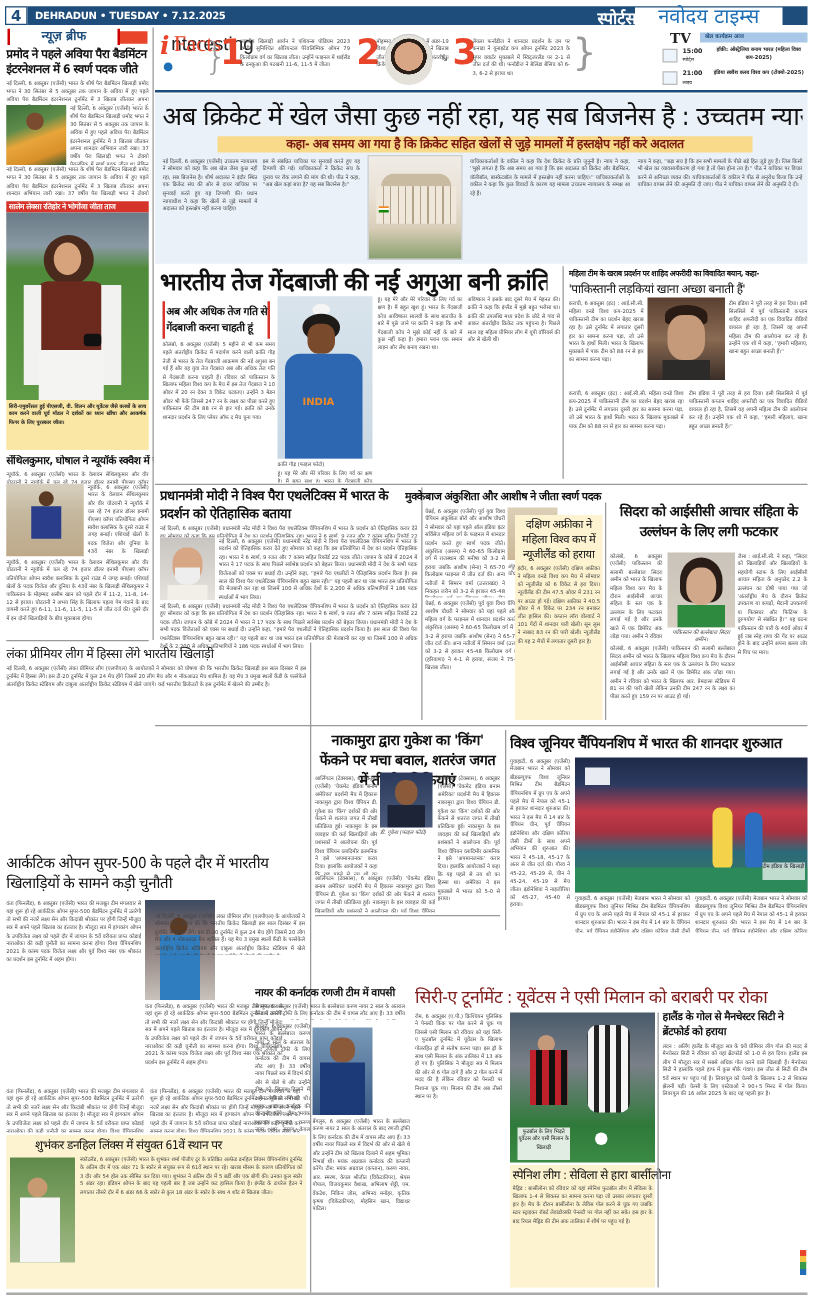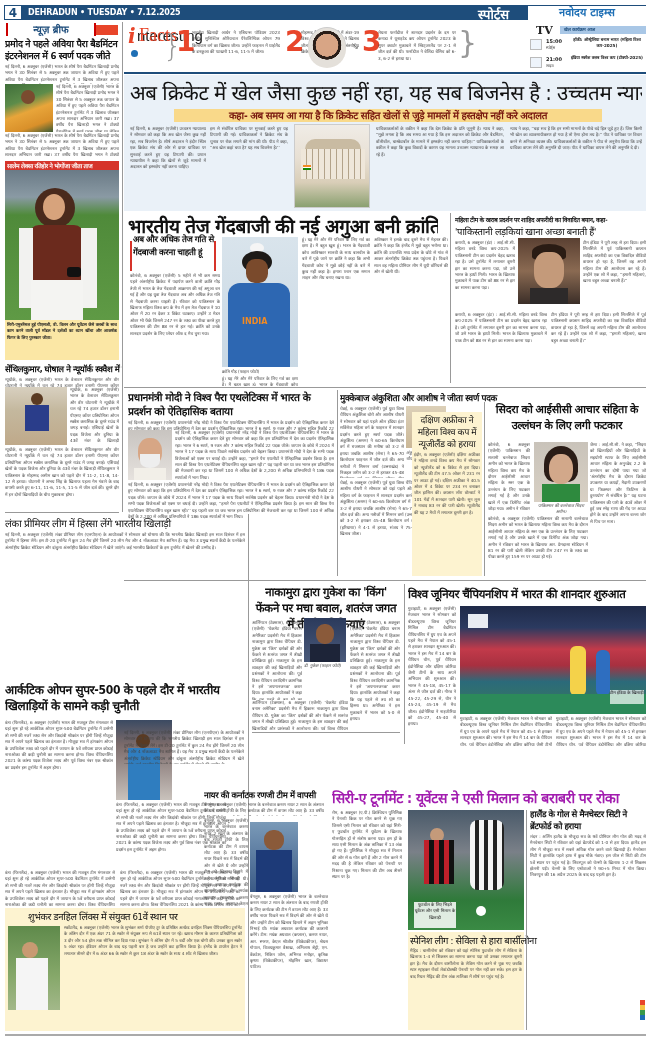--- a/index.html
+++ b/index.html
@@ -15,7 +15,7 @@
 #pageno{left:4px;top:5px;width:18px;height:15px;background:#fff;color:#1e4d7b;font-weight:bold;font-size:12px;text-align:center;line-height:15px;border:1px solid #1e4d7b}
 #dateline{left:28px;top:8px;font-size:8px;color:#fff;font-weight:bold;letter-spacing:-0.2px}
 #section-title{left:478px;top:5px;font-size:13px;color:#fff;font-weight:bold}
-#brand{left:528px;top:6px;width:118px;height:14px;background:#fff;color:#1e6fb5;font-size:11px;font-weight:bold;text-align:center;line-height:14px}
+#brand{left:508px;top:6px;width:118px;height:14px;background:#fff;color:#1e6fb5;font-size:16px;font-weight:normal;text-align:center;line-height:14px}
 
 #nb-label{left:6px;top:23px;width:90px;height:13px;border-left:2px solid #c00;border-right:2px solid #c00;font-size:10px;color:#1e4d7b;text-align:center;line-height:13px;font-weight:bold}
 #nb-bar{left:96px;top:25px;width:22px;height:10px;background:#e8452a}

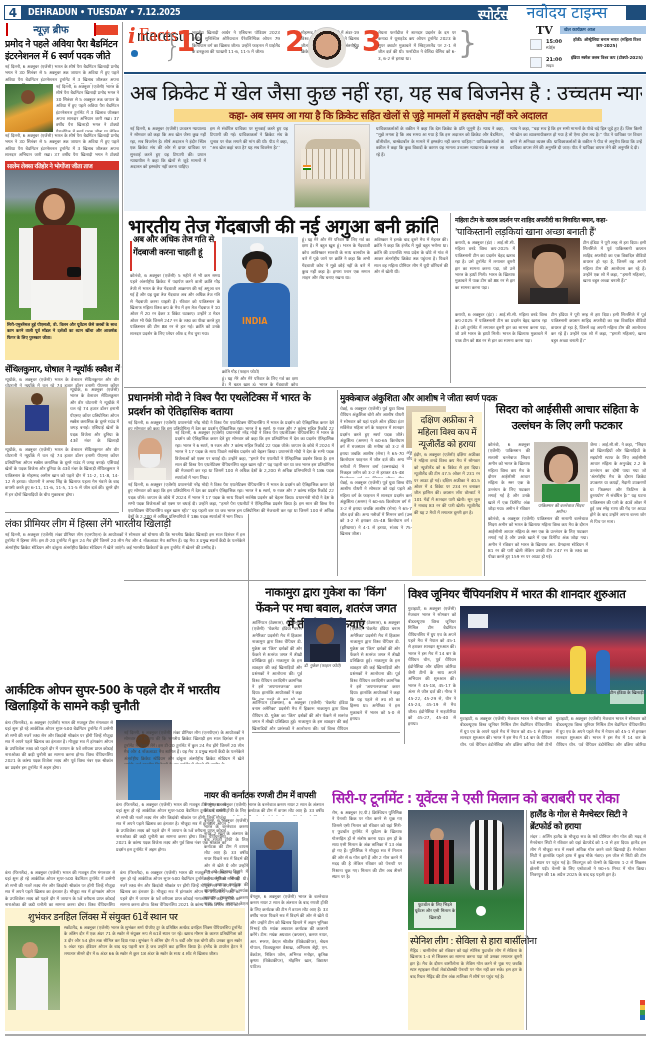--- a/index.html
+++ b/index.html
@@ -145,7 +145,7 @@
 <div class="abs hl" style="left:128px;top:213px;width:310px;font-size:19px;line-height:26px">भारतीय तेज गेंदबाजी की नई अगुआ बनी क्रांति गौड़</div>
 <div class="abs" style="left:130px;top:241px;width:2px;height:30px;background:#d6342a"></div>
 <div class="abs" style="left:214px;top:241px;width:2px;height:30px;background:#d6342a"></div>
-<div class="abs hl" style="left:133px;top:233px;width:82px;font-size:8.5px;line-height:13px;white-space:normal">अब और अधिक तेज गति से गेंदबाजी करना चाहती हूं</div>
+<div class="abs hl" style="left:133px;top:244px;width:82px;font-size:8.5px;line-height:13px;white-space:normal">अब और अधिक तेज गति से गेंदबाजी करना चाहती हूं</div>
 <div class="abs body-text" style="left:130px;top:273px;width:90px;height:110px">कोलंबो, 6 अक्तूबर (एजेंसी) 5 महीने से भी कम समय पहले अंतर्राष्ट्रीय क्रिकेट में पदार्पण करने वाली क्रांति गौड़ तेजी से भारत के तेज गेंदबाजी आक्रमण की नई अगुआ बन गई हैं और यह युवा तेज गेंदबाज अब और अधिक तेज गति से गेंदबाजी करना चाहती हैं। रविवार को पाकिस्तान के खिलाफ महिला विश्व कप के मैच में इस तेज गेंदबाज ने 10 ओवर में 20 रन देकर 3 विकेट चटकाए। उन्होंने 3 मेडन ओवर भी फेंके जिससे 247 रन के लक्ष्य का पीछा करते हुए पाकिस्तान की टीम 88 रन से हार गई। क्रांति को उनके शानदार प्रदर्शन के लिए प्लेयर ऑफ द मैच चुना गया।</div>
 <div class="abs photo" style="left:222px;top:237px;width:76px;height:130px;background:linear-gradient(180deg,#d9e4ec 0%,#c9d8e4 100%)">
   <div style="position:absolute;left:28px;top:6px;width:14px;height:10px;border-radius:50%;background:#f5f5f5"></div>

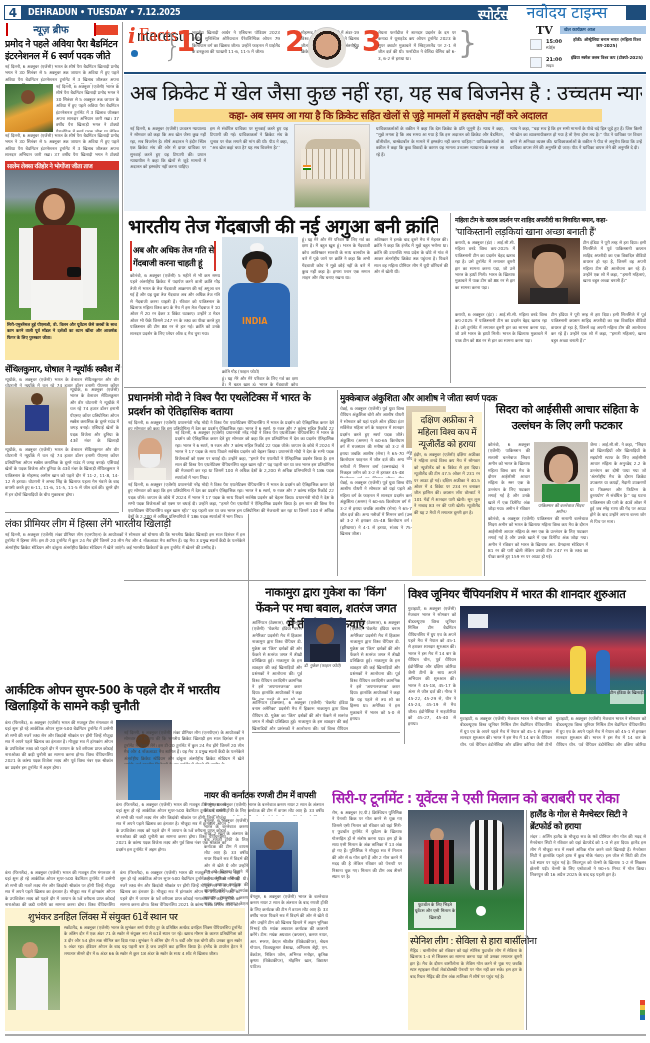--- a/index.html
+++ b/index.html
@@ -185,7 +185,7 @@
 <div class="abs body-text" style="left:128px;top:482px;width:206px;height:92px">नई दिल्ली, 6 अक्तूबर (एजेंसी) प्रधानमंत्री नरेंद्र मोदी ने विश्व पैरा एथलेटिक्स चैंपियनशिप में भारत के प्रदर्शन को ऐतिहासिक करार देते हुए सोमवार को कहा कि इस प्रतियोगिता में देश का प्रदर्शन ऐतिहासिक रहा। भारत ने 6 स्वर्ण, 9 रजत और 7 कांस्य सहित रिकॉर्ड 22 पदक जीते। जापान के कोबे में 2024 में भारत ने 17 पदक के साथ पिछले सर्वश्रेष्ठ प्रदर्शन को बेहतर किया। प्रधानमंत्री मोदी ने देश के सभी पदक विजेताओं को एक्स पर बधाई दी। उन्होंने कहा, ''हमारे पैरा एथलीटों ने ऐतिहासिक प्रदर्शन किया है। इस साल की विश्व पैरा एथलेटिक्स चैंपियनशिप बहुत खास रही।'' यह पहली बार था जब भारत इस प्रतियोगिता की मेजबानी कर रहा था जिसमें 100 से अधिक देशों के 2,200 से अधिक प्रतिभागियों ने 186 पदक स्पर्धाओं में भाग लिया।</div>
 
 <div class="vr" style="left:337px;top:390px;height:186px"></div>
-<div class="abs hl" style="left:340px;top:392px;width:170px;font-size:8.8px;line-height:12px">मुक्केबाज अंकुशिता और आशीष ने जीता स्वर्ण पदक</div>
+<div class="abs hl" style="left:324px;top:392px;width:170px;font-size:8.8px;line-height:12px">मुक्केबाज अंकुशिता और आशीष ने जीता स्वर्ण पदक</div>
 <div class="abs body-text" style="left:340px;top:406px;width:64px;height:72px">चेन्नई, 6 अक्तूबर (एजेंसी) पूर्व युवा विश्व चैंपियन अंकुशिता बोरो और आशीष चौधरी ने सोमवार को यहां पहले ऑल इंडिया इंटर सर्विसेज महिला वर्ग के फाइनल में शानदार प्रदर्शन करते हुए स्वर्ण पदक जीते। अंकुशिता (असम) ने 60-65 किलोग्राम वर्ग में राजस्थान की मनीषा को 3-2 से हराया जबकि आशीष (सेना) ने 65-70 किलोग्राम फाइनल में जीत दर्ज की। अन्य नतीजों में सिमरन वर्मा (उत्तराखंड) ने निकहत जरीन को 3-2 से हराकर 45-48 किलोग्राम वर्ग का खिताब जीता। नीतू (हरियाणा) ने 4-1 से हराया, संजय ने 75-80 किलोग्राम वर्ग का खिताब जीता।</div>
 <div class="abs photo" style="left:406px;top:406px;width:40px;height:42px;background:linear-gradient(180deg,#dcd0b8 0%,#cbb898 100%)">
   <div style="position:absolute;left:12px;top:6px;width:16px;height:18px;border-radius:45%;background:#a8754e"></div>

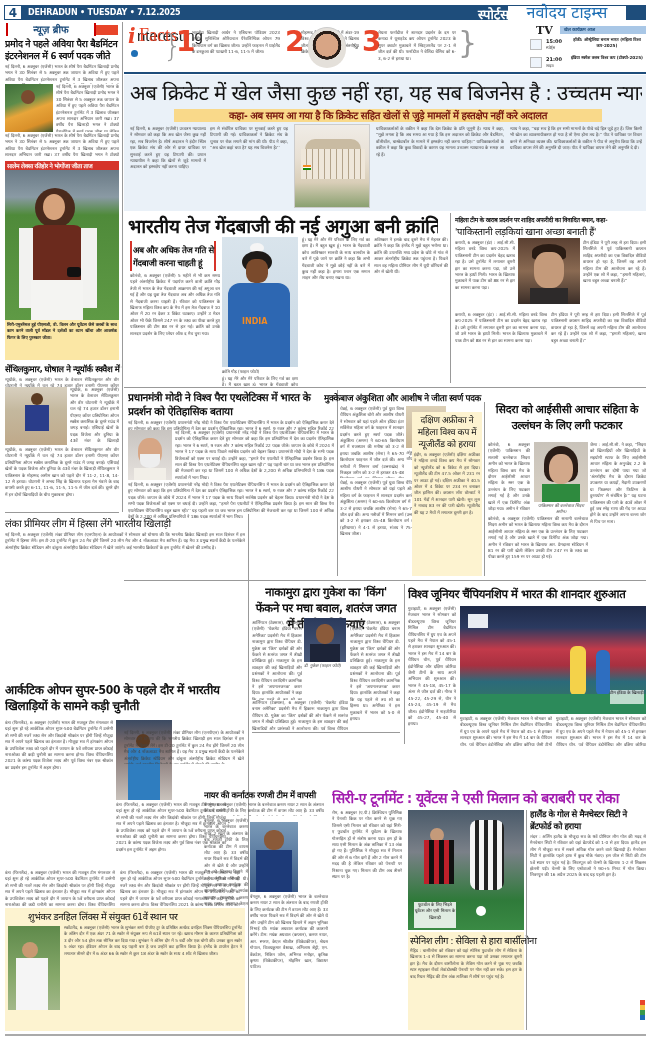--- a/index.html
+++ b/index.html
@@ -70,7 +70,7 @@
 <div class="abs hl" style="left:5px;top:517px;width:240px;font-size:10px;line-height:13px;font-weight:normal">लंका प्रीमियर लीग में हिस्सा लेंगे भारतीय खिलाड़ी</div>
 <div class="abs body-text" style="left:5px;top:532px;width:240px;height:44px">नई दिल्ली, 6 अक्तूबर (एजेंसी) लंका प्रीमियर लीग (एलपीएल) के आयोजकों ने सोमवार को घोषणा की कि भारतीय क्रिकेट खिलाड़ी इस साल दिसंबर में इस टूर्नामेंट में हिस्सा लेंगे। इस टी-20 टूर्नामेंट में कुल 24 मैच होंगे जिसमें 20 लीग मैच और 4 नॉकआउट मैच शामिल हैं। यह मैच 3 प्रमुख स्थलों कैंडी के पल्लेकेले अंतर्राष्ट्रीय क्रिकेट स्टेडियम और दांबुला अंतर्राष्ट्रीय क्रिकेट स्टेडियम में खेले जाएंगे। कई भारतीय क्रिकेटरों के इस टूर्नामेंट में खेलने की उम्मीद है।</div>
 
-<div class="abs hl" style="left:5px;top:682px;width:240px;font-size:12px;line-height:16px;font-weight:bold;white-space:normal">आर्कटिक ओपन सुपर-500 के पहले दौर में भारतीय खिलाड़ियों के सामने कड़ी चुनौती</div>
+<div class="abs hl" style="left:5px;top:682px;width:240px;font-size:12px;line-height:16px;font-weight:normal;white-space:normal">आर्कटिक ओपन सुपर-500 के पहले दौर में भारतीय खिलाड़ियों के सामने कड़ी चुनौती</div>
 <div class="abs body-text" style="left:5px;top:720px;width:108px;height:148px">वंता (फिनलैंड), 6 अक्तूबर (एजेंसी) भारत की मजबूत टीम मंगलवार से यहां शुरू हो रहे आर्कटिक ओपन सुपर-500 बैडमिंटन टूर्नामेंट में उतरेगी तो सभी की नजरें लक्ष्य सेन और किदांबी श्रीकांत पर होंगी जिन्हें मौजूदा सत्र में अपने पहले खिताब का इंतजार है। मौजूदा सत्र में हांगकांग ओपन के उपविजेता लक्ष्य को पहले दौर में जापान के 5वें वरीयता प्राप्त कोडाई नाराओका की कड़ी चुनौती का सामना करना होगा। विश्व चैंपियनशिप 2021 के कांस्य पदक विजेता लक्ष्य और पूर्व विश्व नंबर एक श्रीकांत का प्रदर्शन इस टूर्नामेंट में अहम होगा।</div>
 <div class="abs photo" style="left:116px;top:720px;width:56px;height:80px;background:linear-gradient(180deg,#3b4a62 0%,#7a6a6a 30%,#c9c2bc 100%)">
   <div style="position:absolute;left:20px;top:14px;width:14px;height:14px;border-radius:50%;background:#5a3a22"></div>

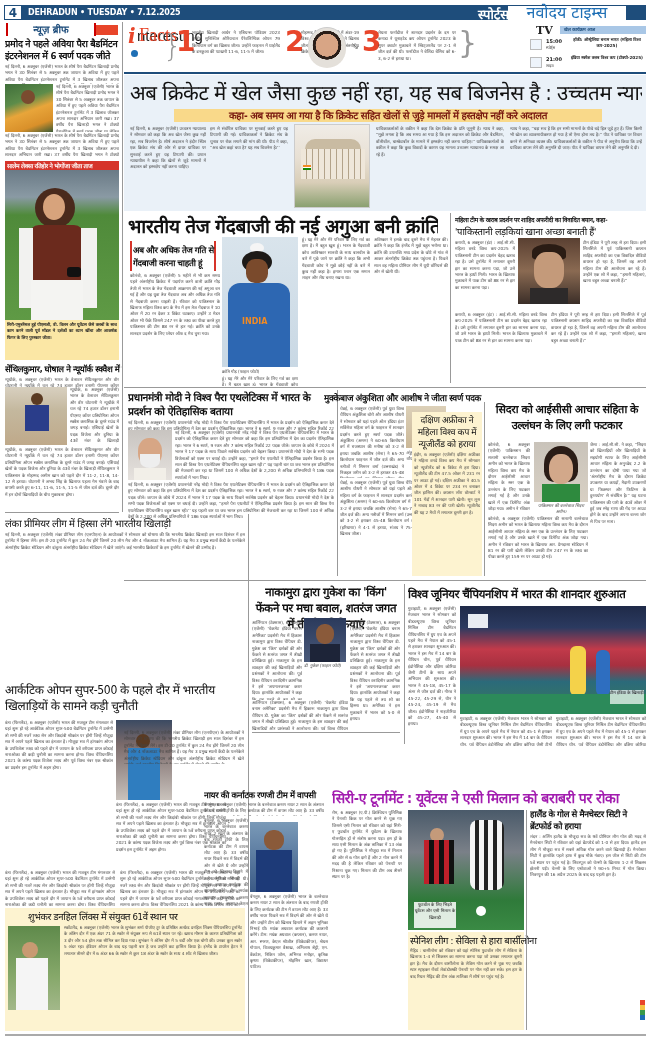--- a/index.html
+++ b/index.html
@@ -250,7 +250,7 @@
 <div class="abs body-text" style="left:204px;top:818px;width:44px;height:90px">बेंगलुरु, 6 अक्तूबर (एजेंसी) भारत के बल्लेबाज करुण नायर 2 साल के अंतराल के बाद रणजी ट्रॉफी के लिए कर्नाटक की टीम में वापस लौट आए हैं। 33 वर्षीय नायर पिछले सत्र में विदर्भ की ओर से खेले थे और उन्होंने टीम को खिताब दिलाने में अहम भूमिका निभाई थी। मयंक अग्रवाल कर्नाटक की कप्तानी करेंगे। टीम: मयंक अग्रवाल (कप्तान), करुण नायर, आर. स्मरण, केएल श्रीजीत (विकेटकीपर), श्रेयस गोपाल, विजयकुमार वैशाख, अभिलाष शेट्टी, एम. वेंकटेश, निकिन जोस, अभिनव मनोहर, कृतिक कृष्णा (विकेटकीपर), मोहसिन खान, विद्याधर पाटिल।</div>
 <div class="abs body-text" style="left:250px;top:894px;width:78px;height:136px">बेंगलुरु, 6 अक्तूबर (एजेंसी) भारत के बल्लेबाज करुण नायर 2 साल के अंतराल के बाद रणजी ट्रॉफी के लिए कर्नाटक की टीम में वापस लौट आए हैं। 33 वर्षीय नायर पिछले सत्र में विदर्भ की ओर से खेले थे और उन्होंने टीम को खिताब दिलाने में अहम भूमिका निभाई थी। मयंक अग्रवाल कर्नाटक की कप्तानी करेंगे। टीम: मयंक अग्रवाल (कप्तान), करुण नायर, आर. स्मरण, केएल श्रीजीत (विकेटकीपर), श्रेयस गोपाल, विजयकुमार वैशाख, अभिलाष शेट्टी, एम. वेंकटेश, निकिन जोस, अभिनव मनोहर, कृतिक कृष्णा (विकेटकीपर), मोहसिन खान, विद्याधर पाटिल।</div>
 
-<div class="abs hl" style="left:332px;top:788px;width:314px;font-size:14px;line-height:20px;color:#a21caf;font-weight:bold">सिरी-ए टूर्नामेंट : यूवेंटस ने एसी मिलान को बराबरी पर रोका</div>
+<div class="abs hl" style="left:332px;top:788px;width:314px;font-size:14px;line-height:20px;color:#7f1d1d;font-weight:normal">सिरी-ए टूर्नामेंट : यूवेंटस ने एसी मिलान को बराबरी पर रोका</div>
 <div class="abs body-text" style="left:332px;top:810px;width:70px;height:220px">रोम, 6 अक्तूबर (ए.पी.) क्रिश्चियन पुलिसिक ने पेनल्टी किक पर गोल करने से चूक गए जिससे एसी मिलान को रविवार को यहां सिरी-ए फुटबॉल टूर्नामेंट में यूवेंटस के खिलाफ गोलरहित ड्रॉ से संतोष करना पड़ा। इस ड्रॉ के साथ एसी मिलान के अंक तालिका में 13 अंक हो गए हैं। पुलिसिक ने मौजूदा सत्र में मिलान की ओर से 6 गोल दागे हैं और 2 गोल करने में मदद की है लेकिन रविवार को पेनल्टी पर निशाना चूक गए। मिलान की टीम अब तीसरे स्थान पर है।</div>
 <div class="abs photo" style="left:408px;top:810px;width:116px;height:120px;background:linear-gradient(180deg,#4a5a6a 0%,#7a8088 35%,#2f7a3a 75%,#3a8a44 100%)">
   <div style="position:absolute;left:22px;top:18px;width:14px;height:14px;border-radius:50%;background:#c49a7a"></div>

